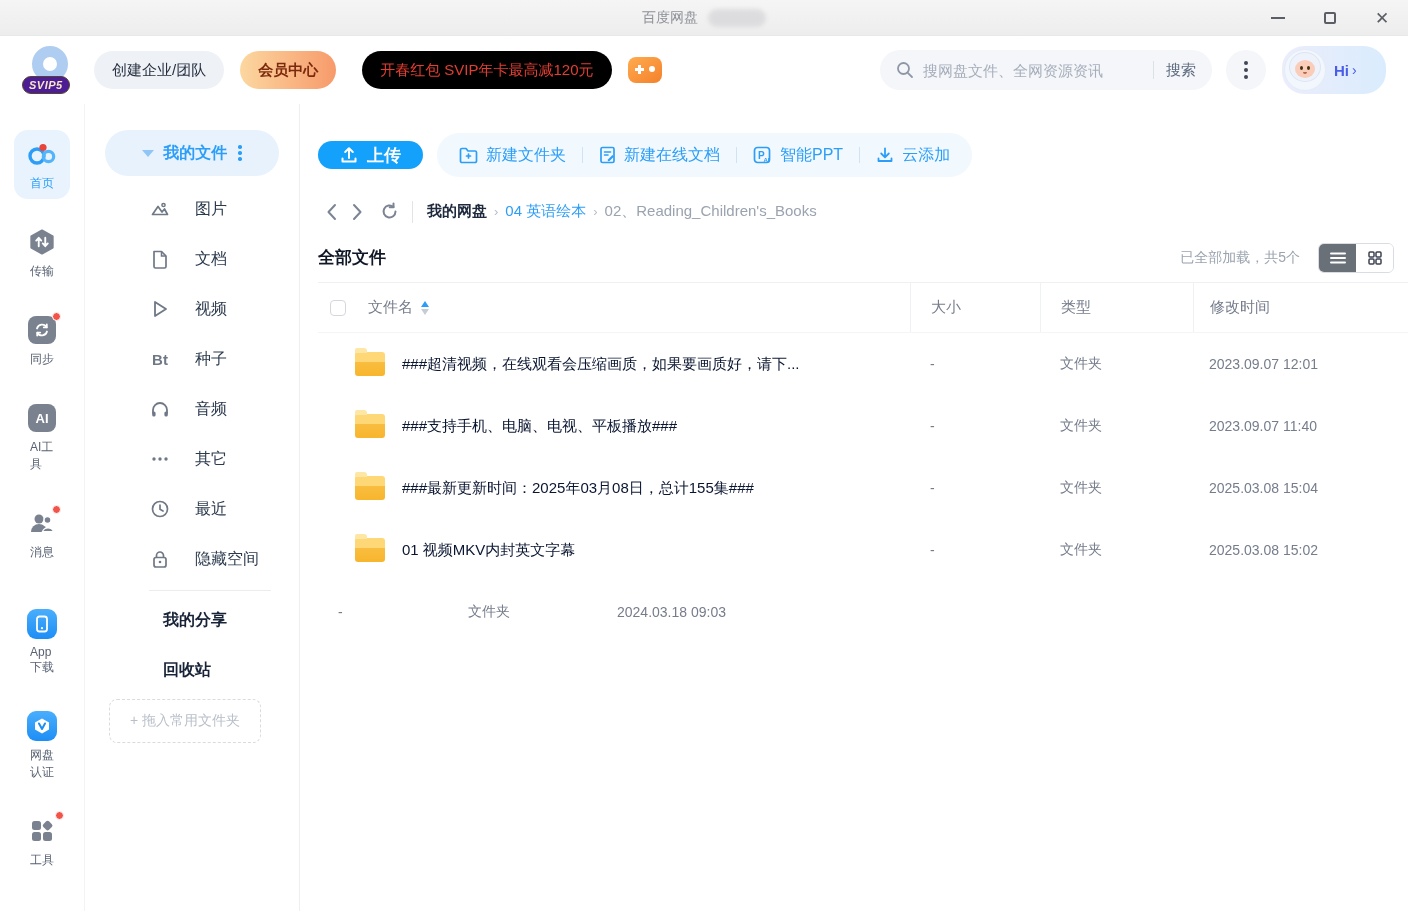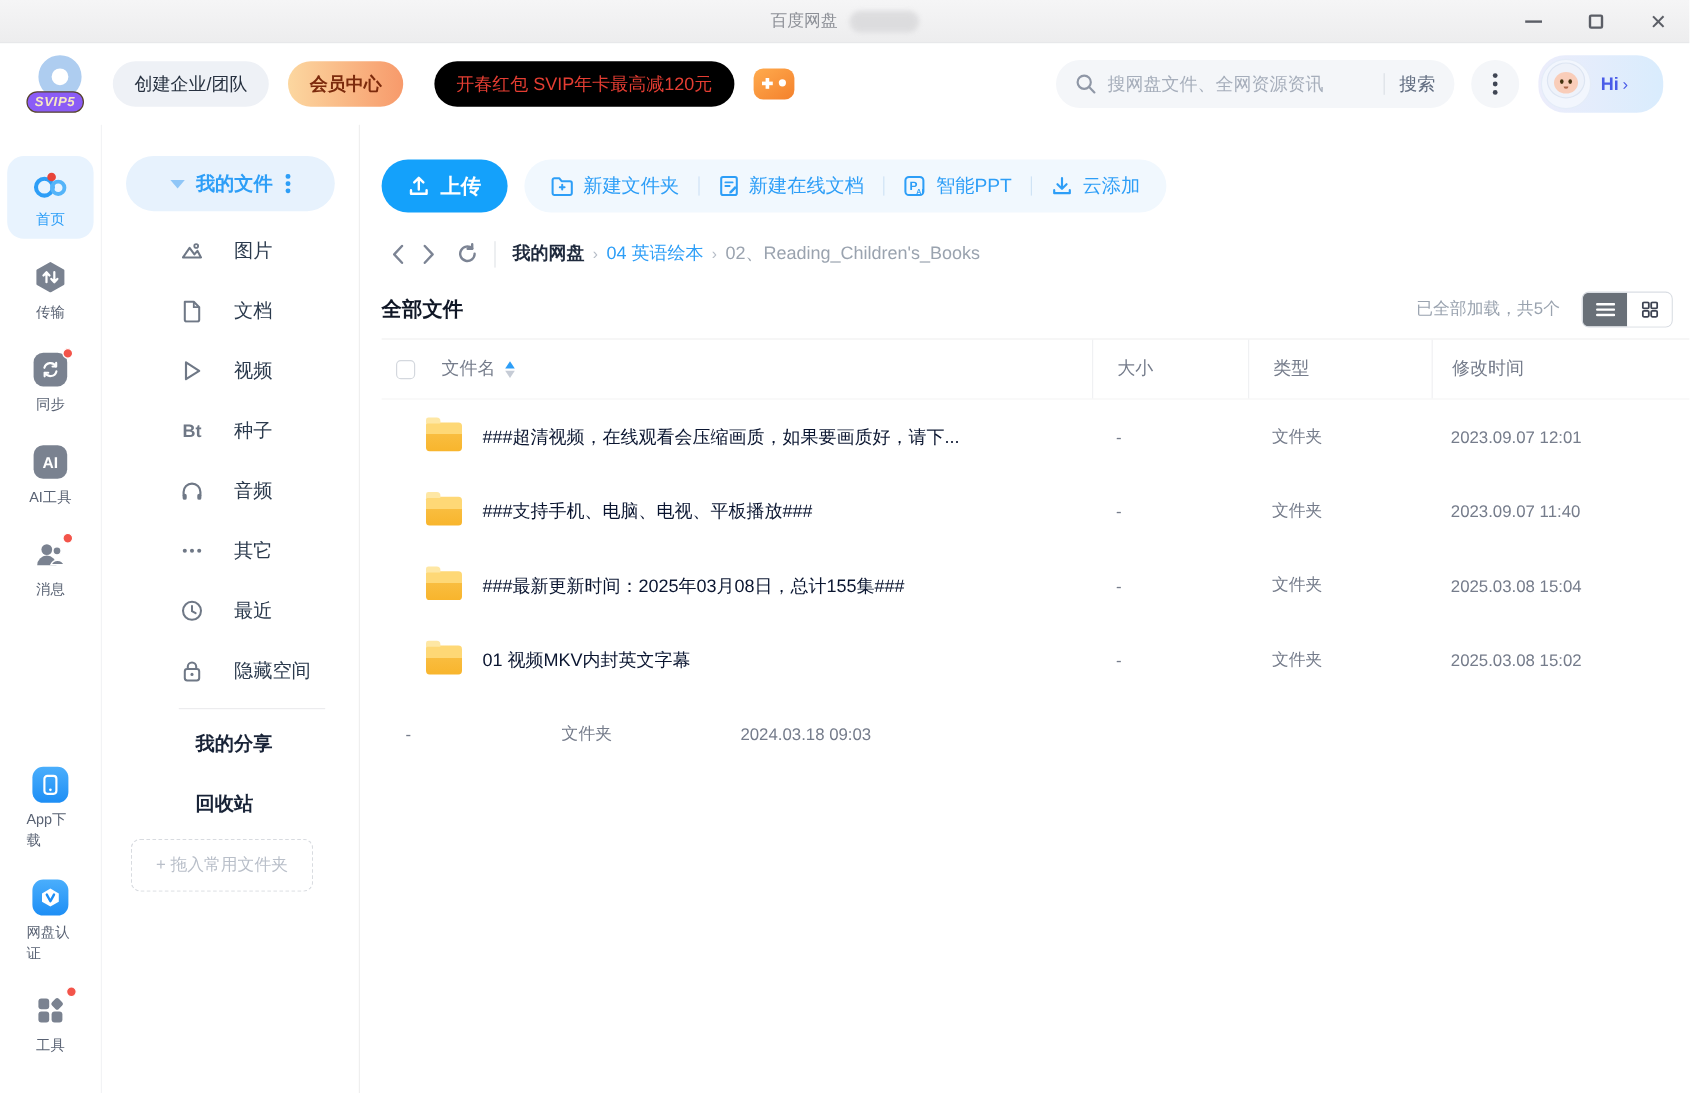--- a/index.html
+++ b/index.html
@@ -22,7 +22,7 @@
   .app-header { height:68px; flex:0 0 68px; background:#fff; display:flex; align-items:center; padding:0 22px; }
   .logo-wrap { position:relative; width:54px; height:52px; margin-right:18px; }
   .logo-donut { position:absolute; left:10px; top:2px; width:36px; height:36px; border-radius:50%; border:11px solid #aecdf0; }
-  .svip-badge { position:absolute; left:0; bottom:2px; background:#8b5cf6; color:#f7e7c4; font-size:11px; font-style:italic; font-weight:bold;
+  .svip-badge { position:absolute; left:0; bottom:2px; background:#4c1d95; color:#f7e7c4; font-size:11px; font-style:italic; font-weight:bold;
                 padding:2px 6px; border-radius:9px; border:1px solid #57442e; letter-spacing:.5px; }
   .pill { height:38px; display:flex; align-items:center; border-radius:19px; padding:0 18px; font-size:15px; white-space:nowrap; }
   .pill.team { background:#eef1f6; color:#26303f; margin-right:16px; }

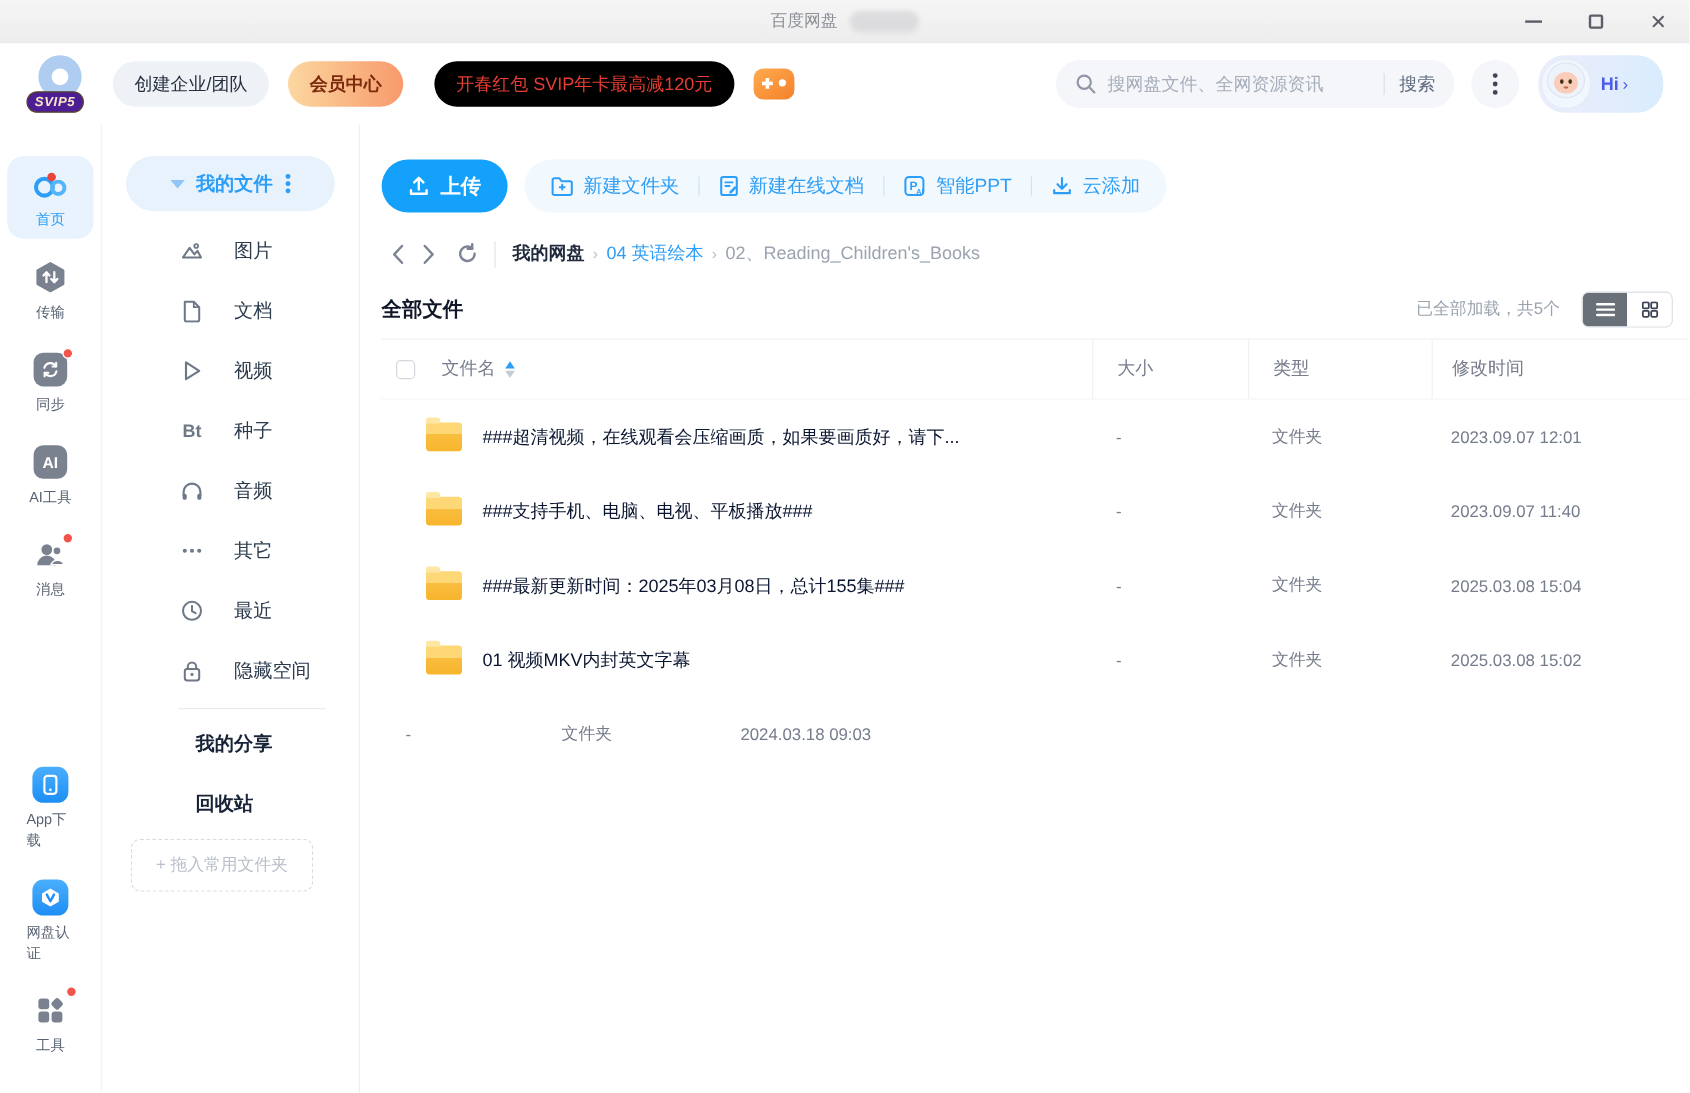--- a/index.html
+++ b/index.html
@@ -105,7 +105,7 @@
   
   .main { flex:1; min-width:0; display:flex; flex-direction:column; padding-left:18px; }
   .toolbar { margin-top:29px; height:44px; display:flex; align-items:center; gap:14px; flex:0 0 auto; }
-  .upload-btn { height:44px; padding:0 22px; border-radius:22px; background:#14a1fb; color:#fff; font-size:17px; font-weight:bold;
+  .upload-btn { height:28px; padding:0 22px; border-radius:22px; background:#14a1fb; color:#fff; font-size:17px; font-weight:bold;
                 display:flex; align-items:center; gap:9px; cursor:pointer; border:none; }
   .actions { height:44px; background:#f1f8fe; border-radius:22px; display:flex; align-items:center; padding:0 22px; gap:16px; }
   .action { display:flex; align-items:center; gap:8px; color:#2d9ef7; font-size:16px; cursor:pointer; white-space:nowrap; }

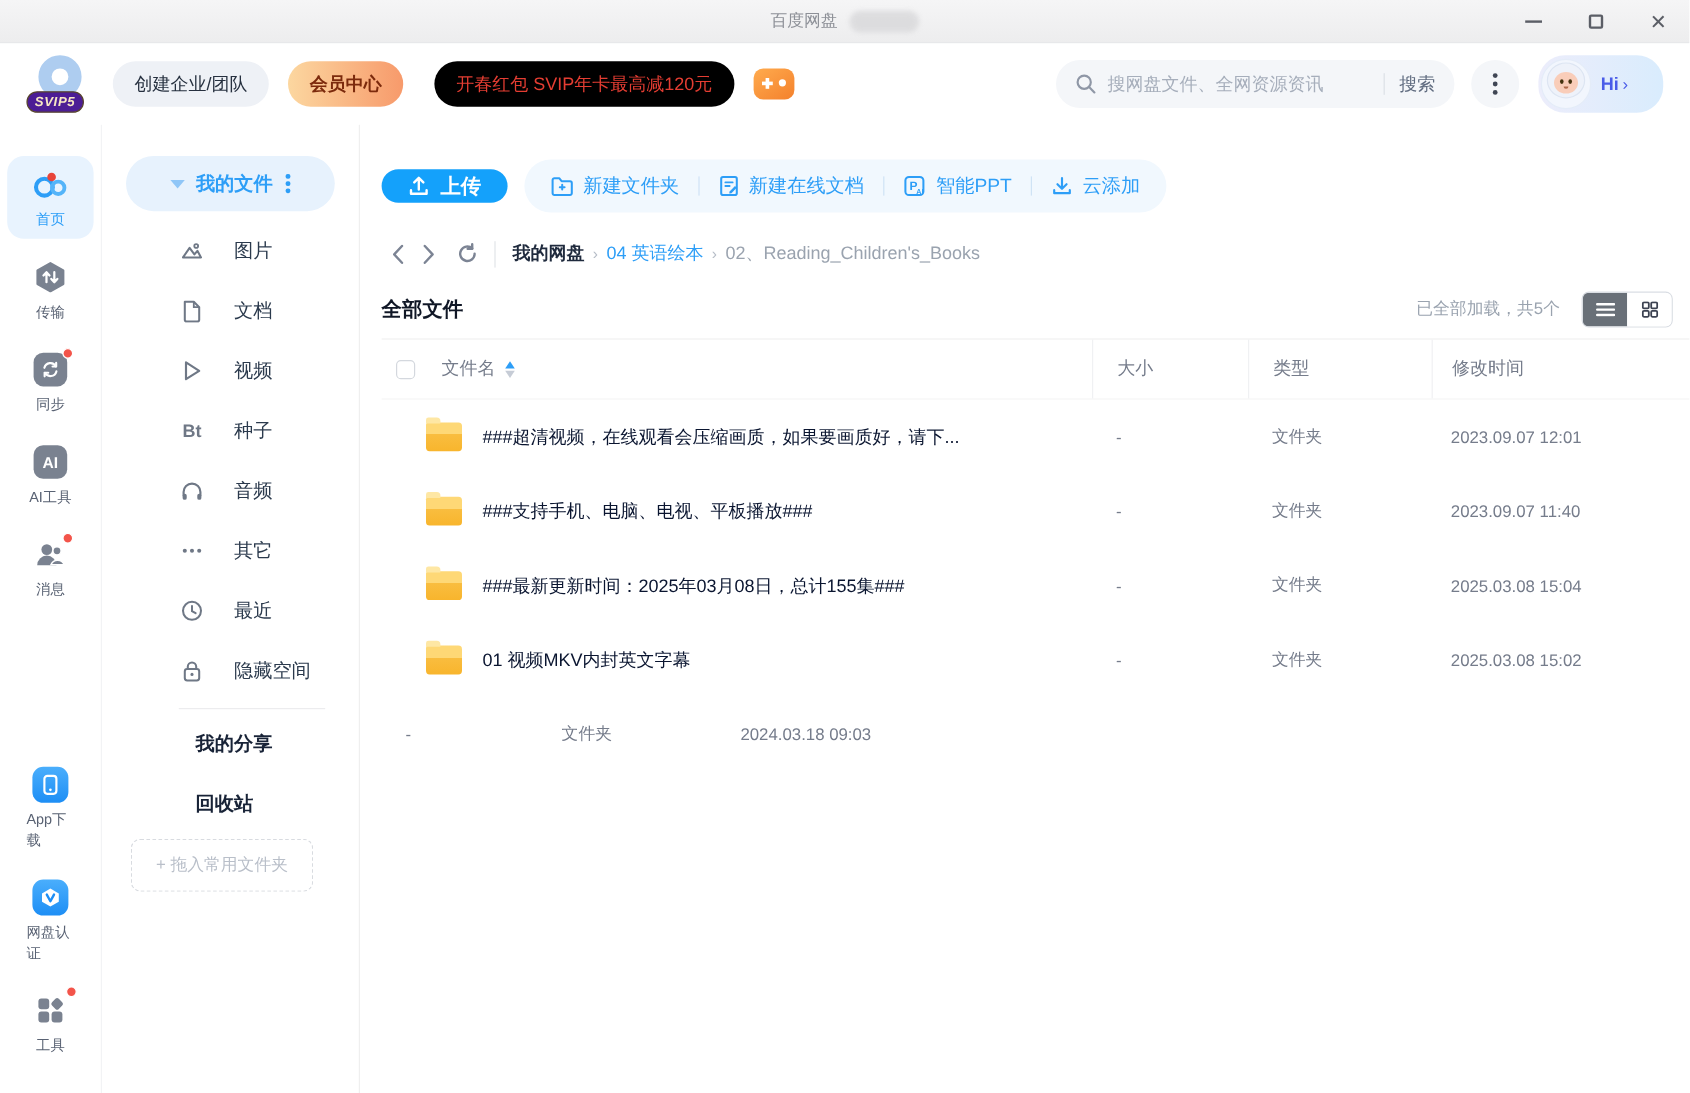--- a/index.html
+++ b/index.html
@@ -59,8 +59,8 @@
 
   
   .rail { width:85px; flex:0 0 85px; border-right:1px solid #f2f3f5; display:flex; flex-direction:column; align-items:center; padding:26px 0 16px; }
-  .rail-item { width:72px; padding:8px 16px 7px; border-radius:14px; display:flex; flex-direction:column; align-items:center; gap:5px;
-               margin-bottom:8px; cursor:pointer; position:relative; }
+  .rail-item { width:56px; padding:8px 16px 7px; border-radius:14px; display:flex; flex-direction:column; align-items:center; gap:5px;
+               margin-bottom:19px; cursor:pointer; position:relative; }
   .rail-item.active { background:#e8f3fe; }
   .rail-item .rlabel { font-size:12px; color:#596273; }
   .rail-item.active .rlabel { color:#2d9ef7; }

